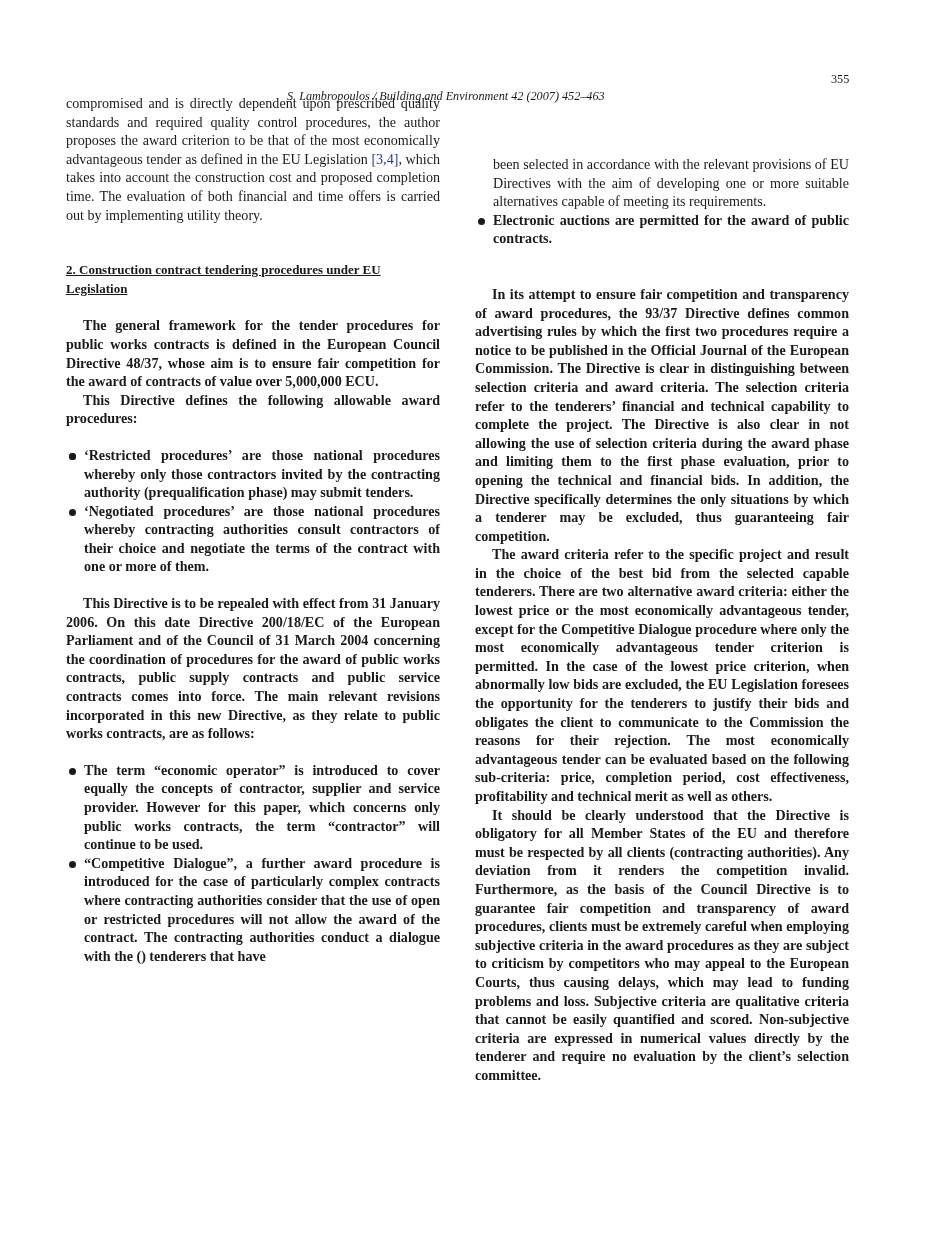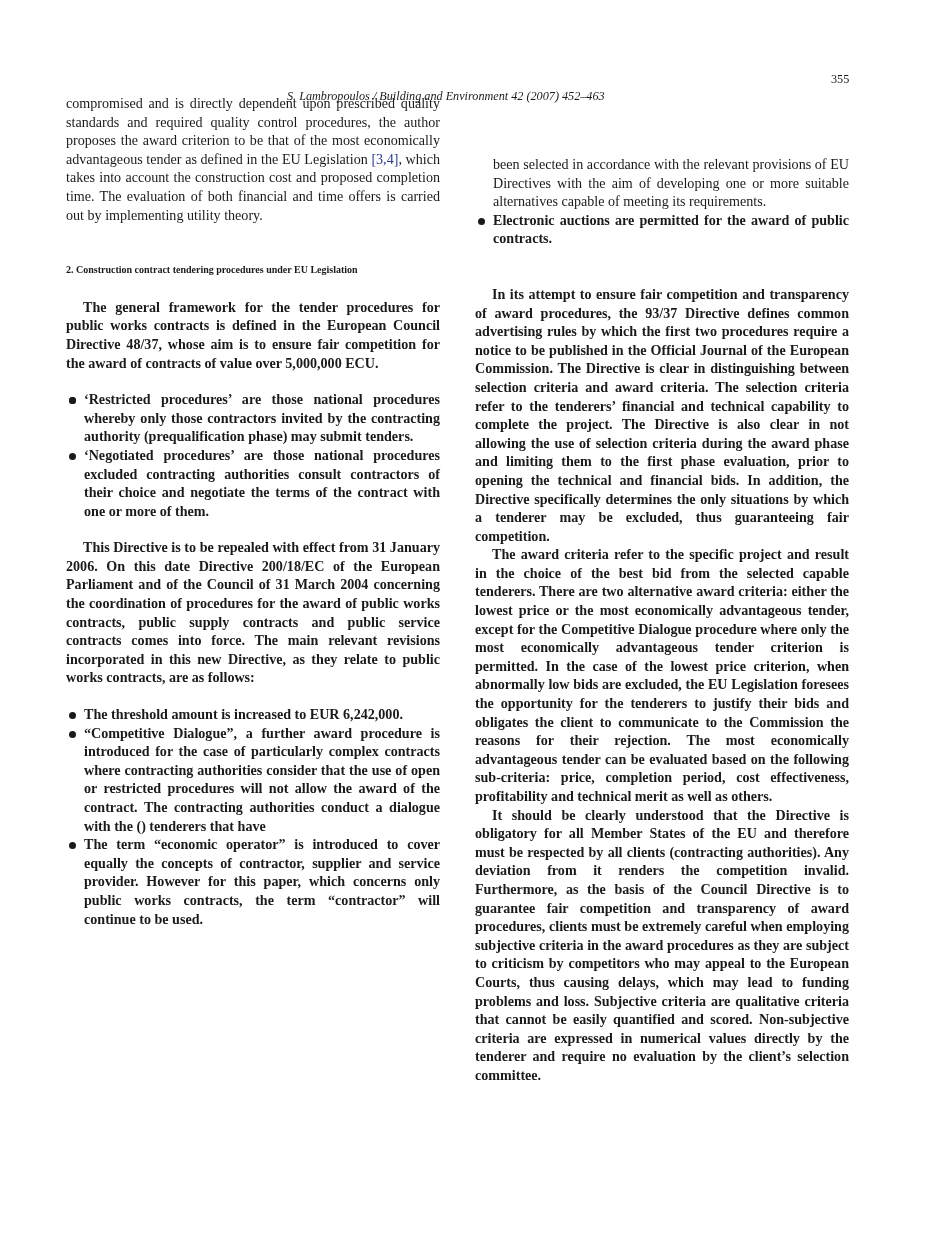--- a/index.html
+++ b/index.html
@@ -49,7 +49,7 @@
 
   <div class="gap-lg"></div>
 
-  <h2 class="h2" style="font-size:10px;line-height:18.6px;">2. Construction contract tendering procedures under EU Legislation</h2>
+  <h2 class="h2" style="font-size:13px;line-height:18.6px;text-decoration:underline;">2. Construction contract tendering procedures under EU Legislation</h2>
 
   <div class="gap-md"></div>
 

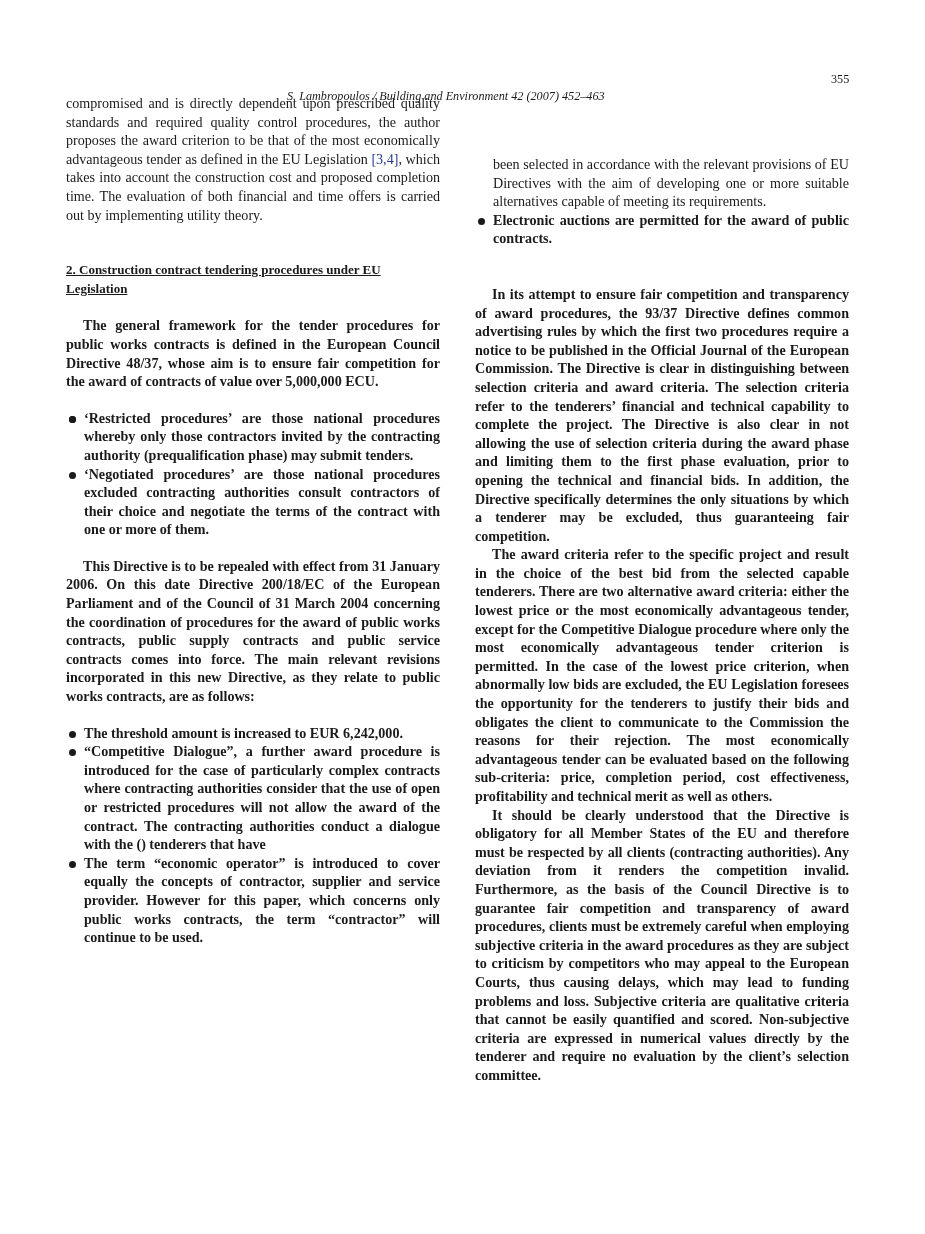--- a/index.html
+++ b/index.html
@@ -54,6 +54,7 @@
   <div class="gap-md"></div>
 
   <p class="indent">The general framework for the tender procedures for public works contracts is defined in the European Council Directive 48/37, whose aim is to ensure fair competition for the award of contracts of value over 5,000,000 ECU.</p>
+  <p class="indent">This Directive defines the following allowable award procedures:</p>
 
   <div class="gap-md"></div>
 

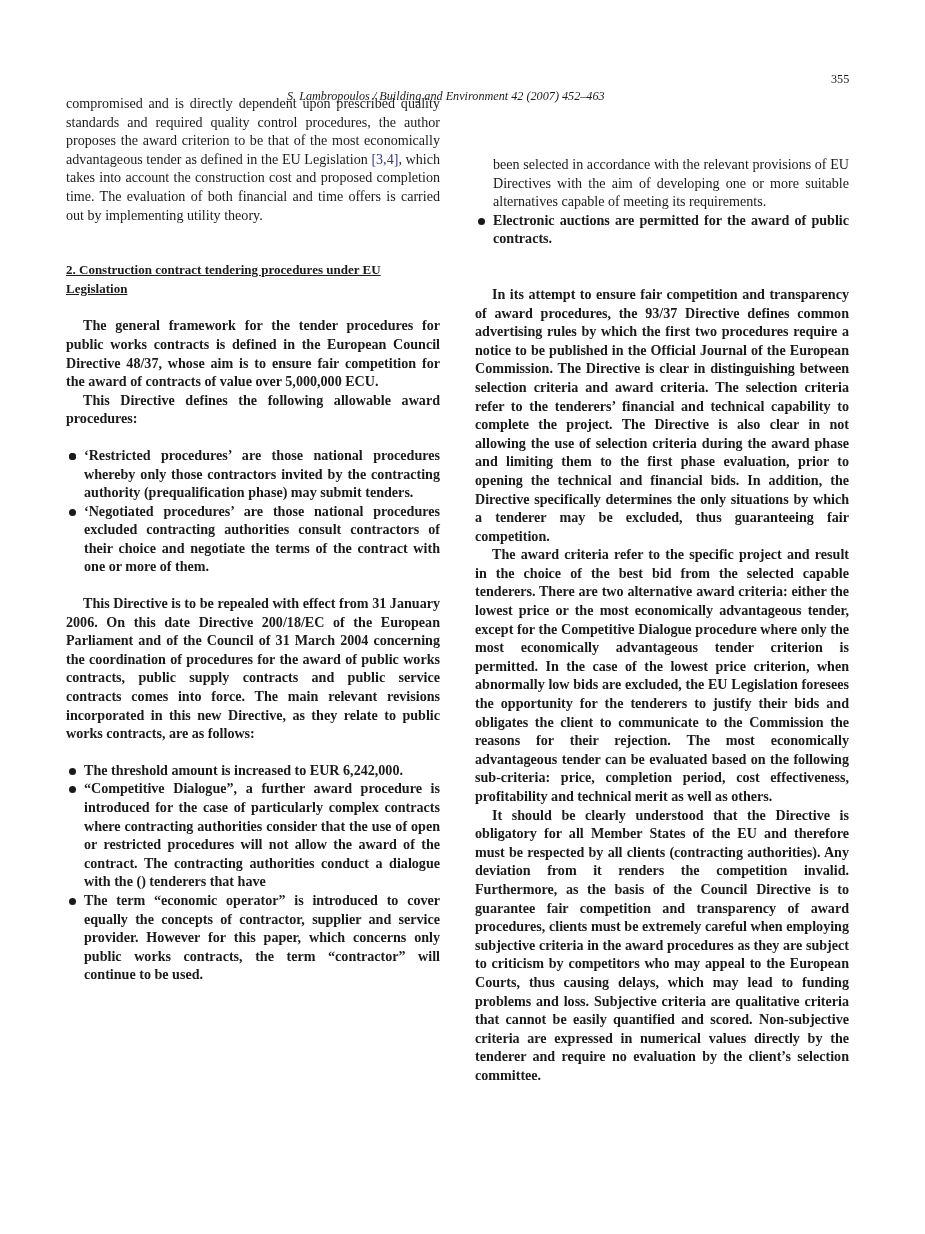--- a/index.html
+++ b/index.html
@@ -61,7 +61,7 @@
   <ul class="bullets">
     <li><span class="dot"></span></li>
     <li><span class="dot"></span><span>‘Restricted procedures’ are those national procedures whereby only those contractors invited by the contracting authority (prequalification phase) may submit tenders.</span></li>
-    <li><span class="dot"></span><span>‘Negotiated procedures’ are those national procedures excluded contracting authorities consult contractors of their choice and negotiate the terms of the contract with one or more of them.</span></li>
+    <li><span class="dot"></span><span>‘Negotiated procedures’ are those national procedures whereby contracting authorities consult contractors of their choice and negotiate the terms of the contract with one or more of them.</span></li>
   </ul>
 
   <div class="gap-md"></div>

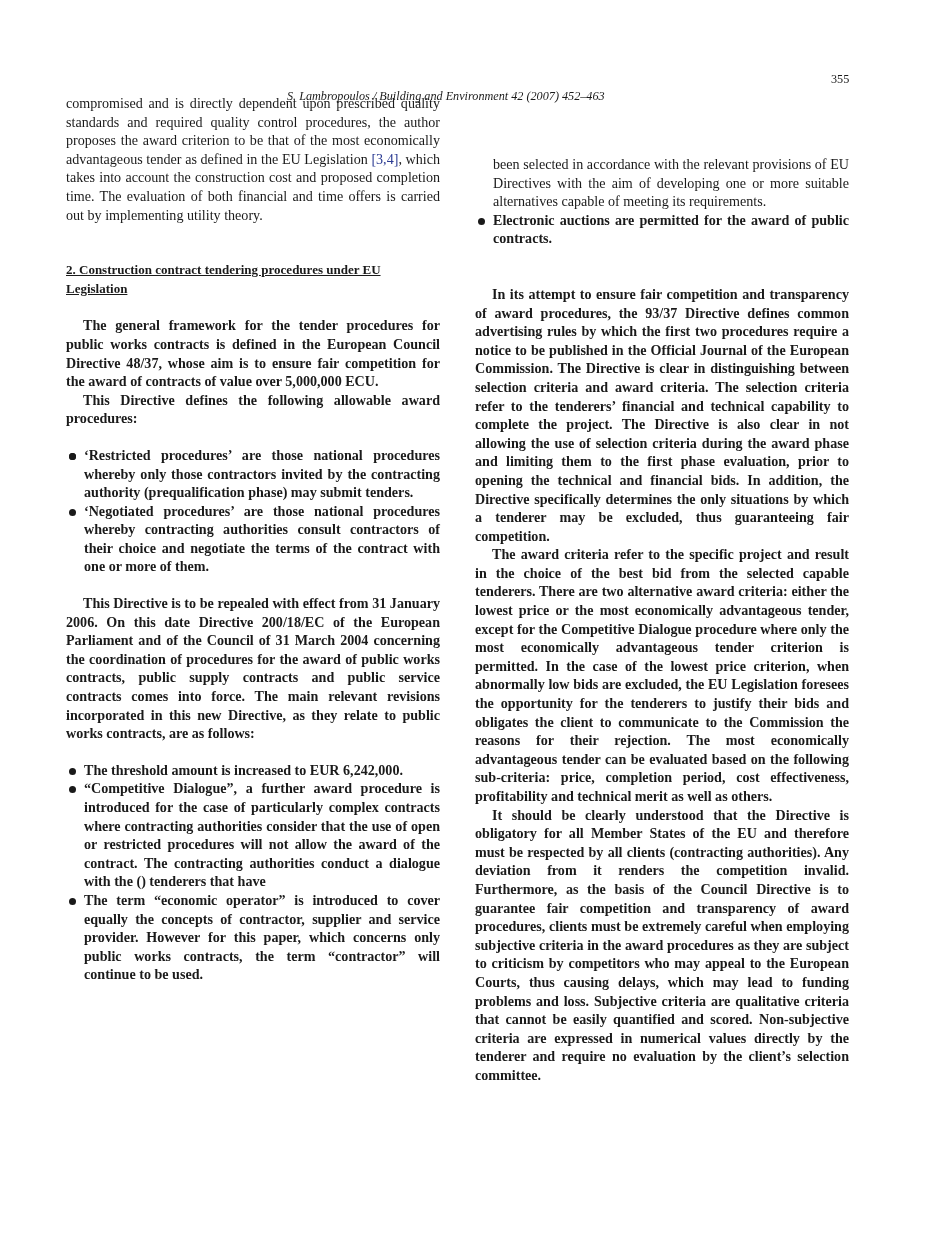--- a/index.html
+++ b/index.html
@@ -71,7 +71,6 @@
   <div class="gap-md"></div>
 
   <ul class="bullets">
-    <li><span class="dot"></span><span>The threshold amount is increased to EUR 6,242,000.</span></li>
     <li><span class="dot"></span><span>“Competitive Dialogue”, a further award procedure is introduced for the case of particularly complex contracts where contracting authorities consider that the use of open or restricted procedures will not allow the award of the contract. The contracting authorities conduct a dialogue with the () tenderers that have</span></li>
     <li><span class="dot"></span><span>The term “economic operator” is introduced to cover equally the concepts of contractor, supplier and service provider. However for this paper, which concerns only public works contracts, the term “contractor” will continue to be used.</span></li>
   </ul>

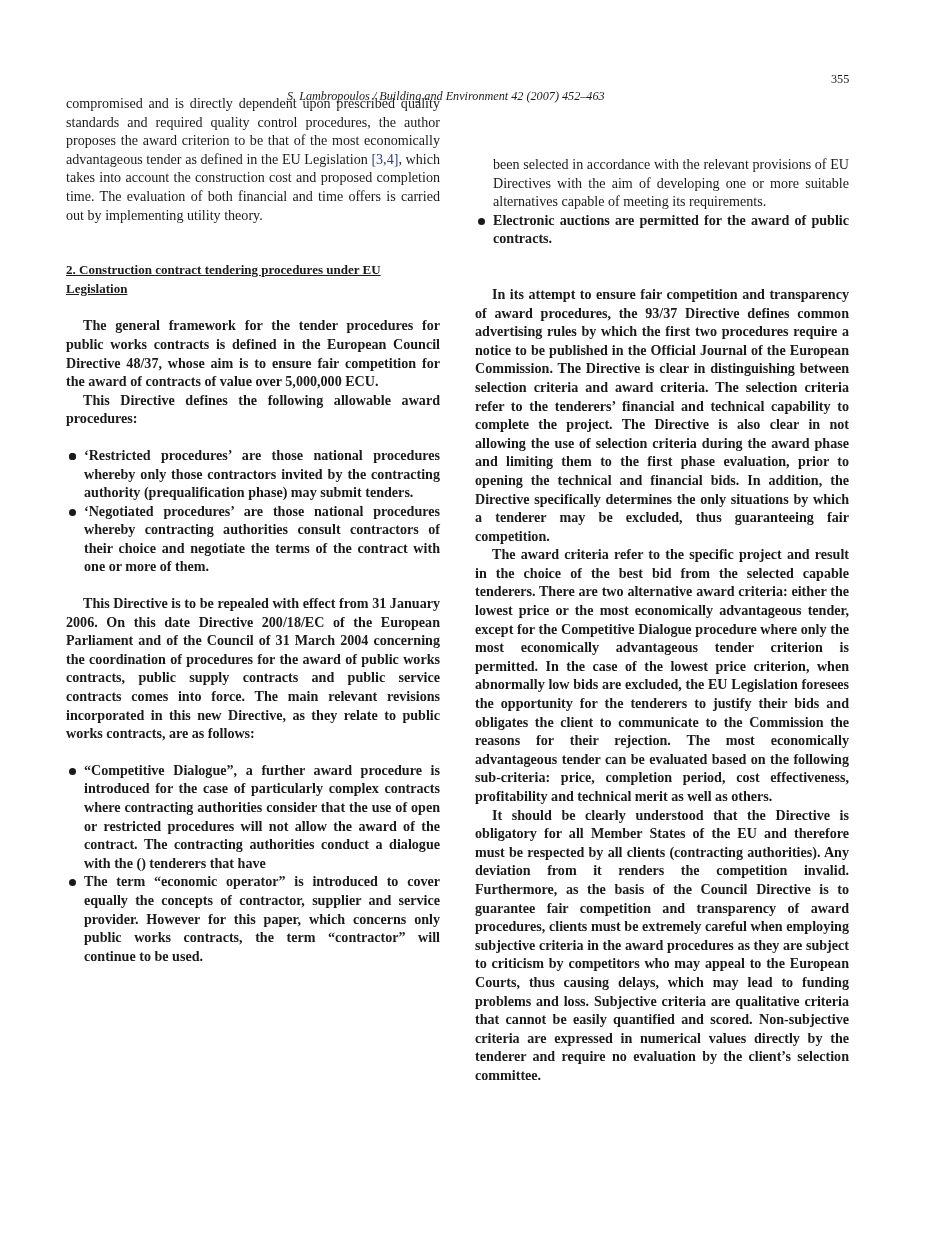--- a/index.html
+++ b/index.html
@@ -71,8 +71,8 @@
   <div class="gap-md"></div>
 
   <ul class="bullets">
+    <li><span class="dot"></span><span>The term “economic operator” is introduced to cover equally the concepts of contractor, supplier and service provider. However for this paper, which concerns only public works contracts, the term “contractor” will continue to be used.</span></li>
     <li><span class="dot"></span><span>“Competitive Dialogue”, a further award procedure is introduced for the case of particularly complex contracts where contracting authorities consider that the use of open or restricted procedures will not allow the award of the contract. The contracting authorities conduct a dialogue with the () tenderers that have</span></li>
-    <li><span class="dot"></span><span>The term “economic operator” is introduced to cover equally the concepts of contractor, supplier and service provider. However for this paper, which concerns only public works contracts, the term “contractor” will continue to be used.</span></li>
   </ul>
 </div>
 

